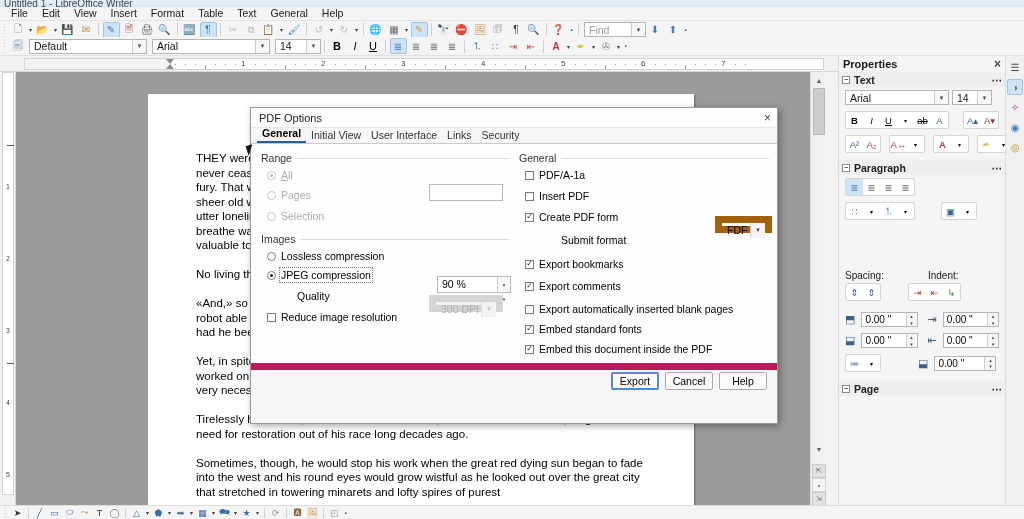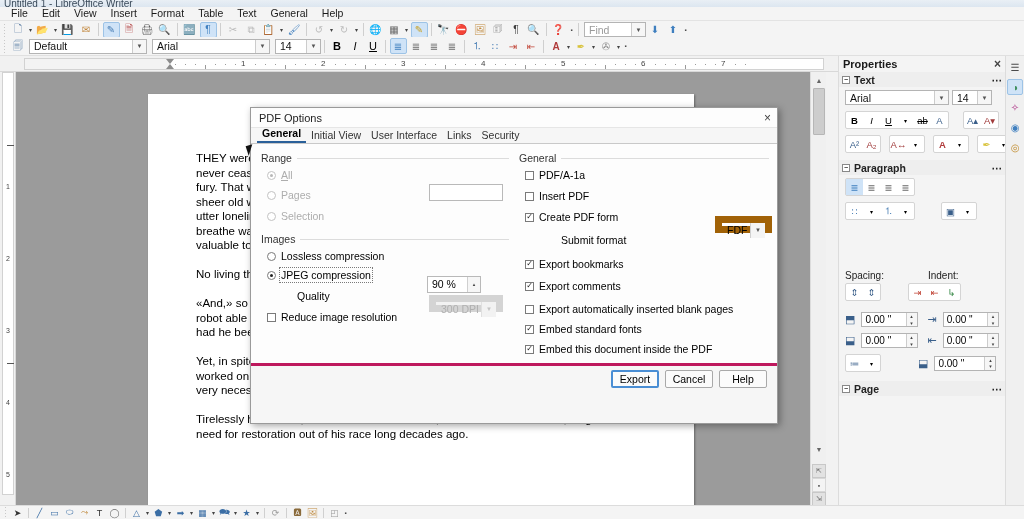--- a/index.html
+++ b/index.html
@@ -847,7 +847,7 @@
         <div class="cbrow" style="margin: 9px 0 0 36px">
           <span>Quality</span>
         </div>
-        <div class="spin2" style="position:absolute; left:166px; top:124px; width:54px;">
+        <div class="spin2" style="position:absolute; left:176px; top:124px; width:74px;">
           <span>90 %</span>
           <span class="btns">
               <span>▴</span>

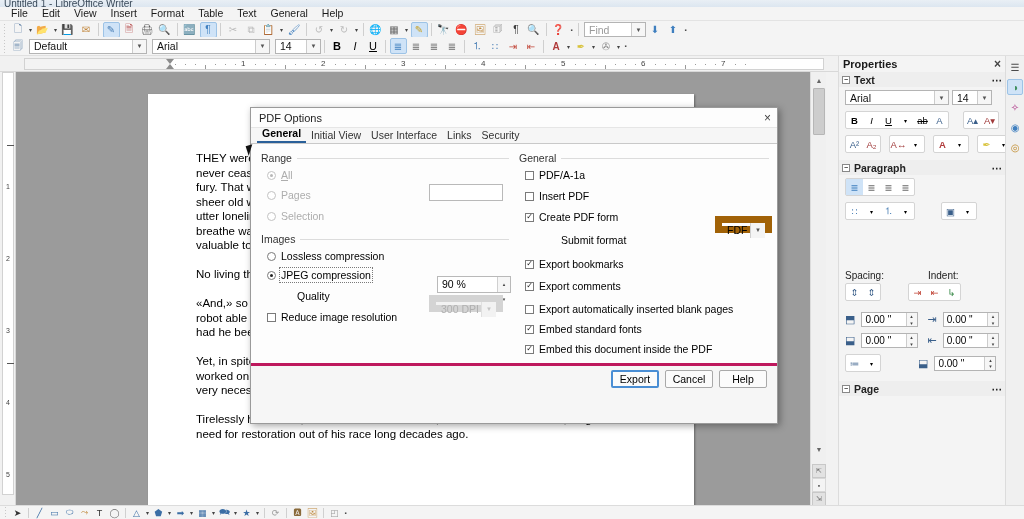--- a/index.html
+++ b/index.html
@@ -218,7 +218,7 @@
     border-left:1px solid #d0d0d0; display:flex; align-items:center; justify-content:center;
     font-size:6px; color:#555; }
   .dlg-footer { position:absolute; left:0; bottom:0; width:100%; height:29px;
-    background:#f6f6f6; border-top:3px solid #be185d;
+    background:#f6f6f6; border-top:7px solid #be185d;
     display:flex; align-items:center; justify-content:flex-end; gap:6px; padding-right:10px; }
   .dbtn { min-width:48px; height:18px; background:#fbfbfb; border:1px solid #a9a9a9;
     font-size:10.5px; display:flex; align-items:center; justify-content:center; border-radius:2px; }

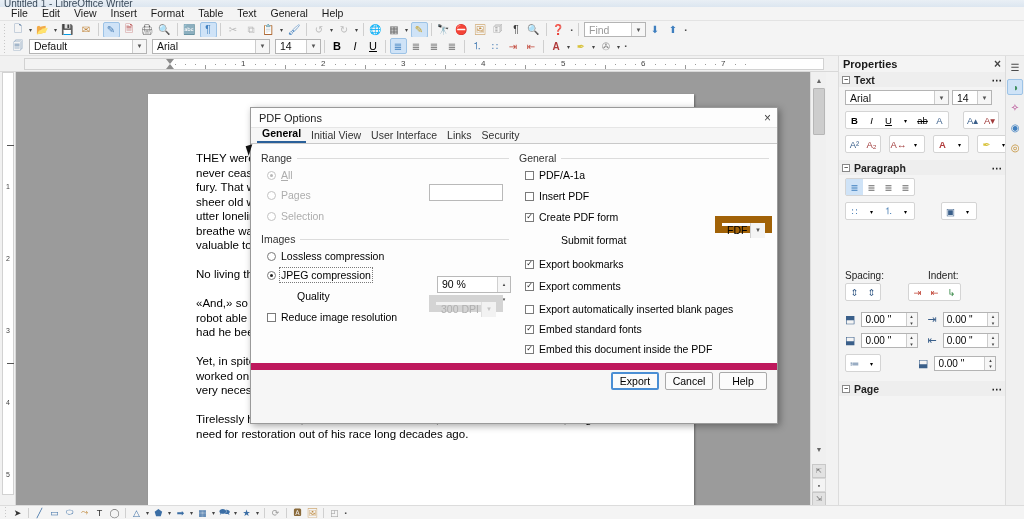--- a/index.html
+++ b/index.html
@@ -523,6 +523,7 @@
         <p>«And,» so the thought came slowly, «if I am truly the last, and there is not one other robot able to answer, then who shall I speak to when the work is finally finished?» Never had he been so uncertain.</p>
         <p>Yet, in spite of all of it, he kept to the appointed rounds. Each dawn he rose and he worked on, polishing and repairing and tending the silent halls, because that was the very necessary thing that he had been made to do.</p>
         <p>Tirelessly he worked, for The Masters had bred, if that is the word to use, fatigue and the need for restoration out of his race long decades ago.</p>
+        <p>Sometimes, though, he would stop his work when the great red dying sun began to fade into the west and his round eyes would grow wistful as he looked out over the great city that stretched in towering minarets and lofty spires of purest</p>
       </div>
     </div>
   </div>

